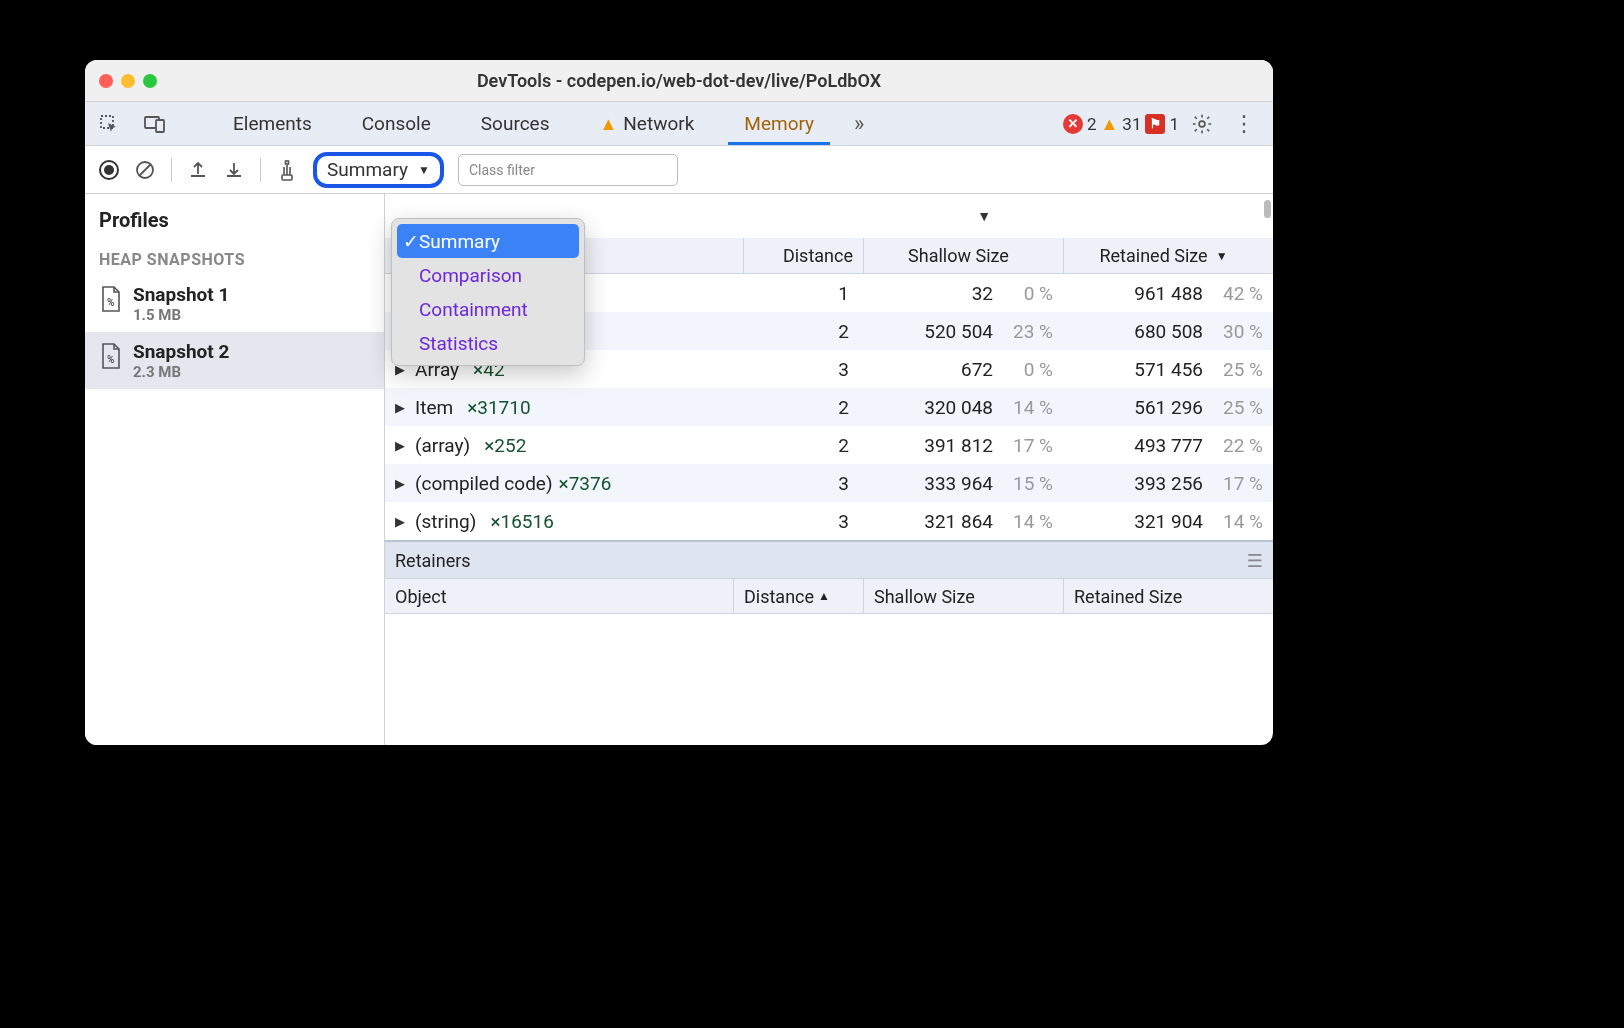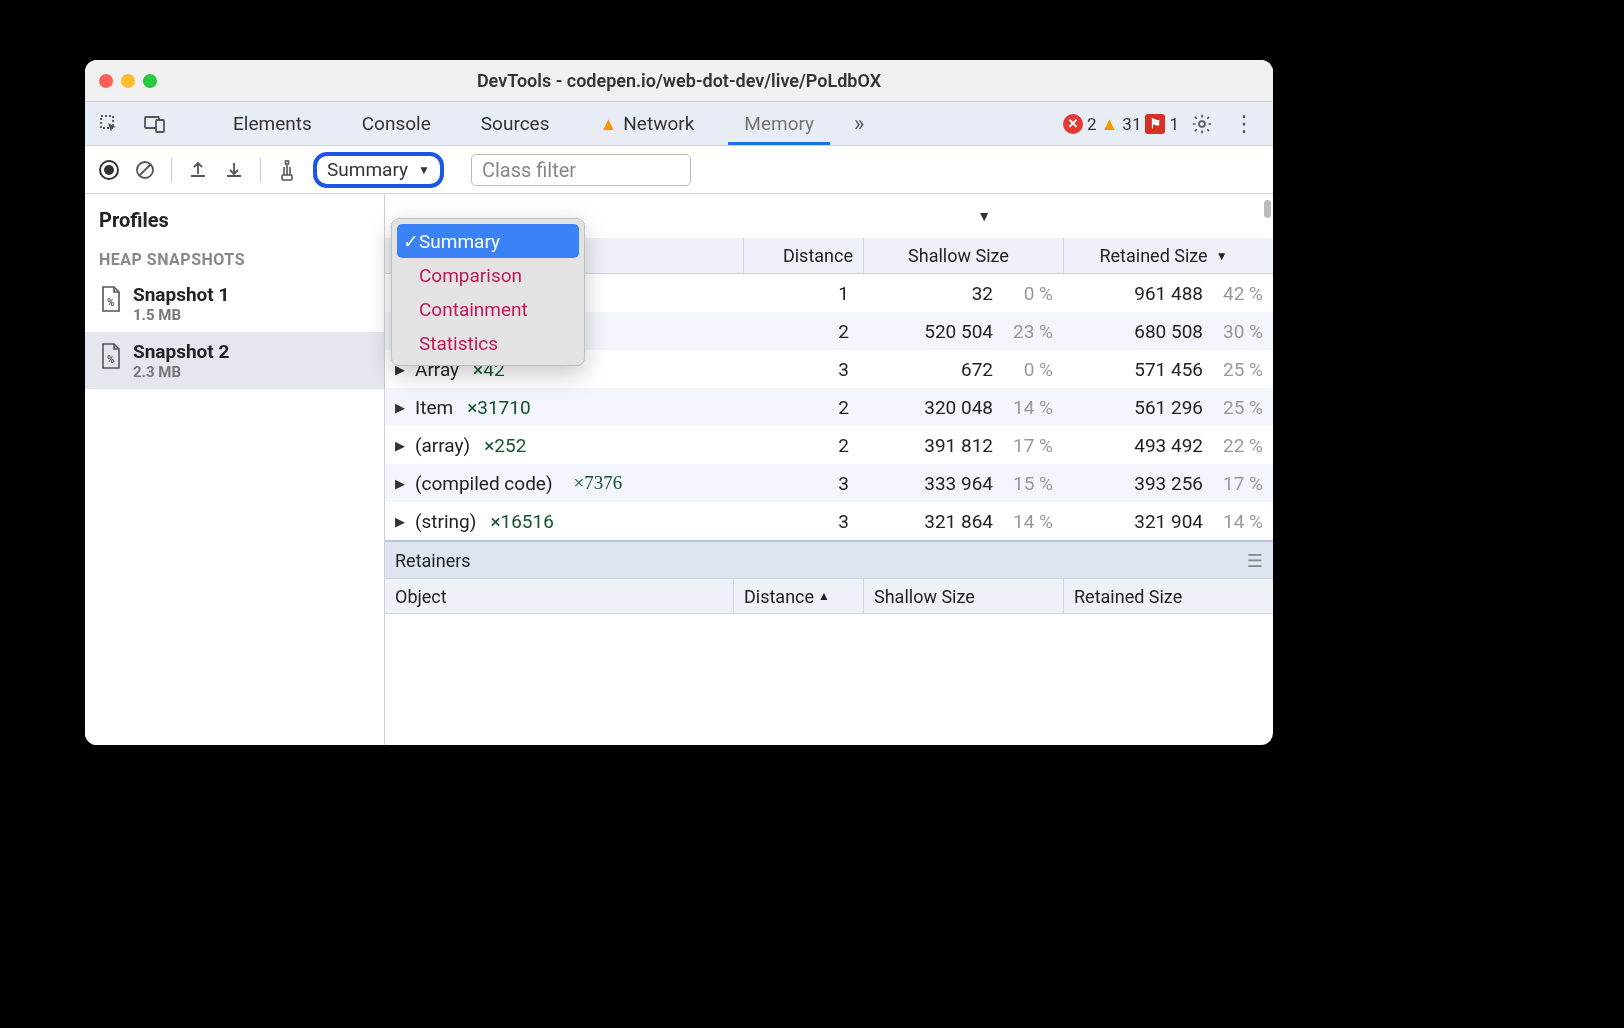--- a/index.html
+++ b/index.html
@@ -22,7 +22,7 @@
   .tabs-row { height: 44px; background: #e8ecf4; border-bottom: 1px solid #cdd4e0; display: flex; align-items: center; padding: 0 10px; gap: 18px; }
   .icon-btn { width: 28px; height: 28px; display: inline-flex; align-items: center; justify-content: center; color: #555; }
   .tab { padding: 0 16px; height: 100%; display: flex; align-items: center; font-size: 19px; color: #333; gap: 6px; }
-  .tab.active { color: #737373; border-bottom: 3px solid #1a73e8; padding-top: 3px; }
+  .tab.active { color: #a16207; border-bottom: 3px solid #1a73e8; padding-top: 3px; }
   .overflow { color: #555; font-size: 22px; padding: 0 6px; }
   .status-badges { display: flex; align-items: center; gap: 4px; margin-left: auto; font-size: 17px; color: #333; }
   .badge-circle { width: 20px; height: 20px; border-radius: 50%; display: inline-flex; align-items: center; justify-content: center; color: #fff; font-size: 13px; font-weight: bold; }

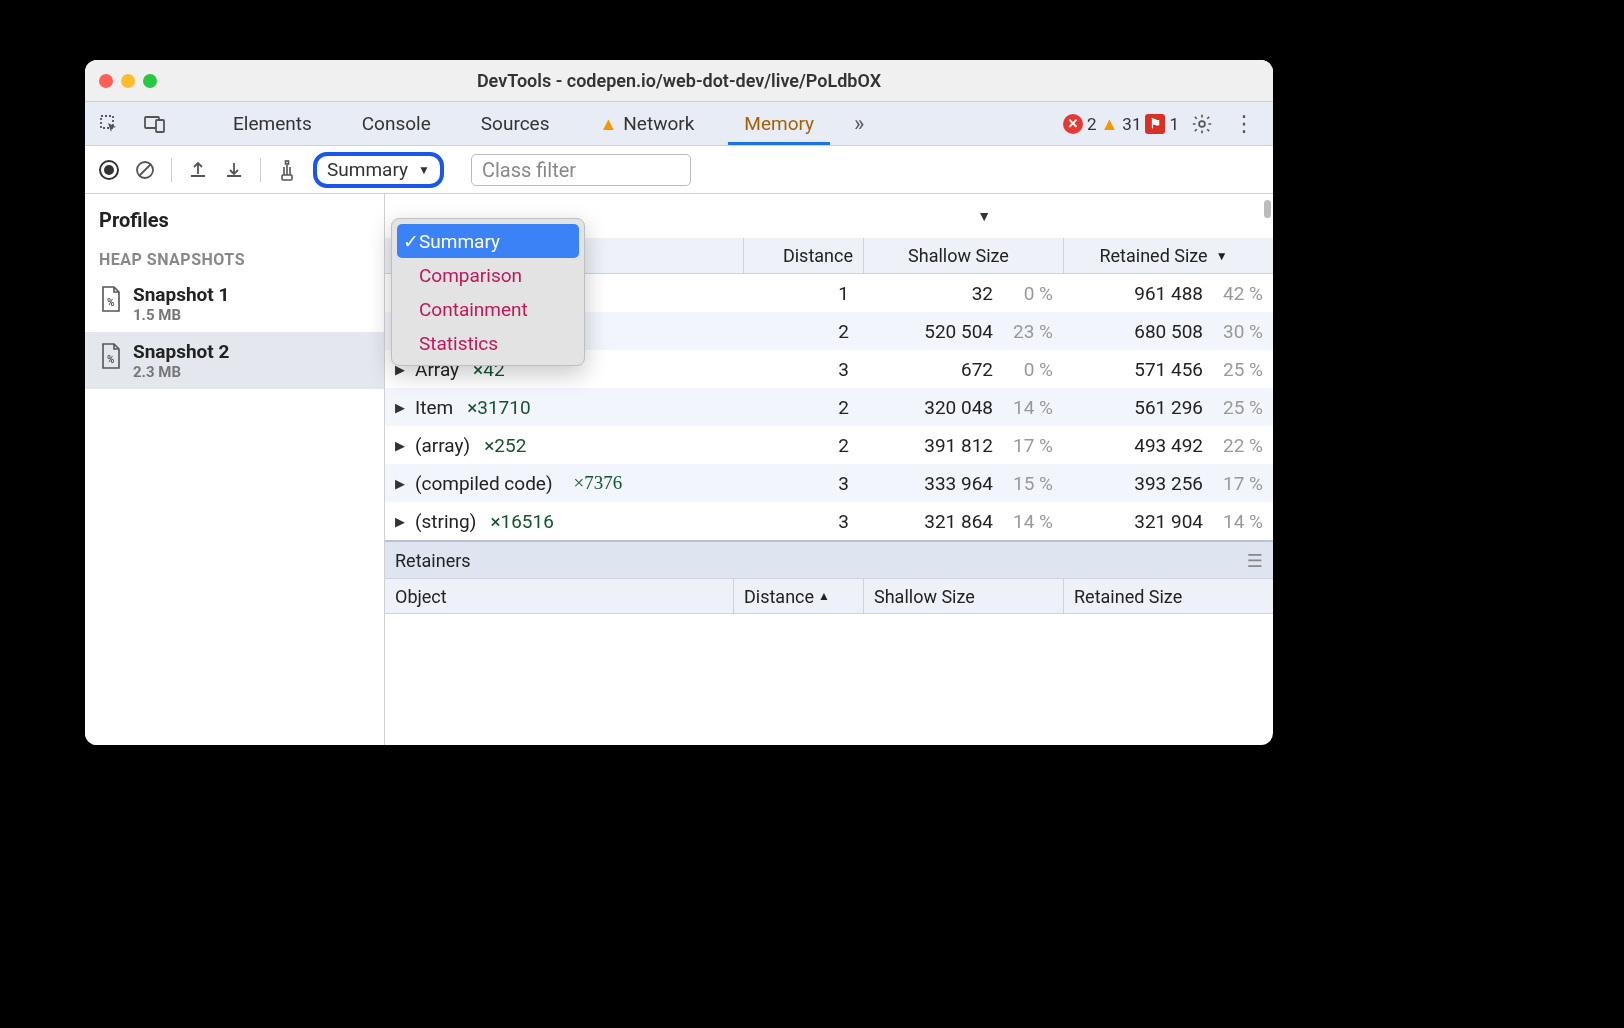--- a/index.html
+++ b/index.html
@@ -41,7 +41,7 @@
     margin-left: 4px;
   }
   .dropdown-btn .arrow { font-size: 12px; }
-  .filter-input { height: 32px; border: 1px solid #bbb; border-radius: 5px; padding: 0 10px; font-size: 20px; width: 220px; outline: none; margin-left: 19px; }
+  .filter-input { height: 32px; border: 1px solid #bbb; border-radius: 5px; padding: 0 10px; font-size: 14px; width: 220px; outline: none; margin-left: 6px; }
   .filter-input::placeholder { color: #888; }
   
   .body { flex: 1; display: flex; overflow: hidden; }

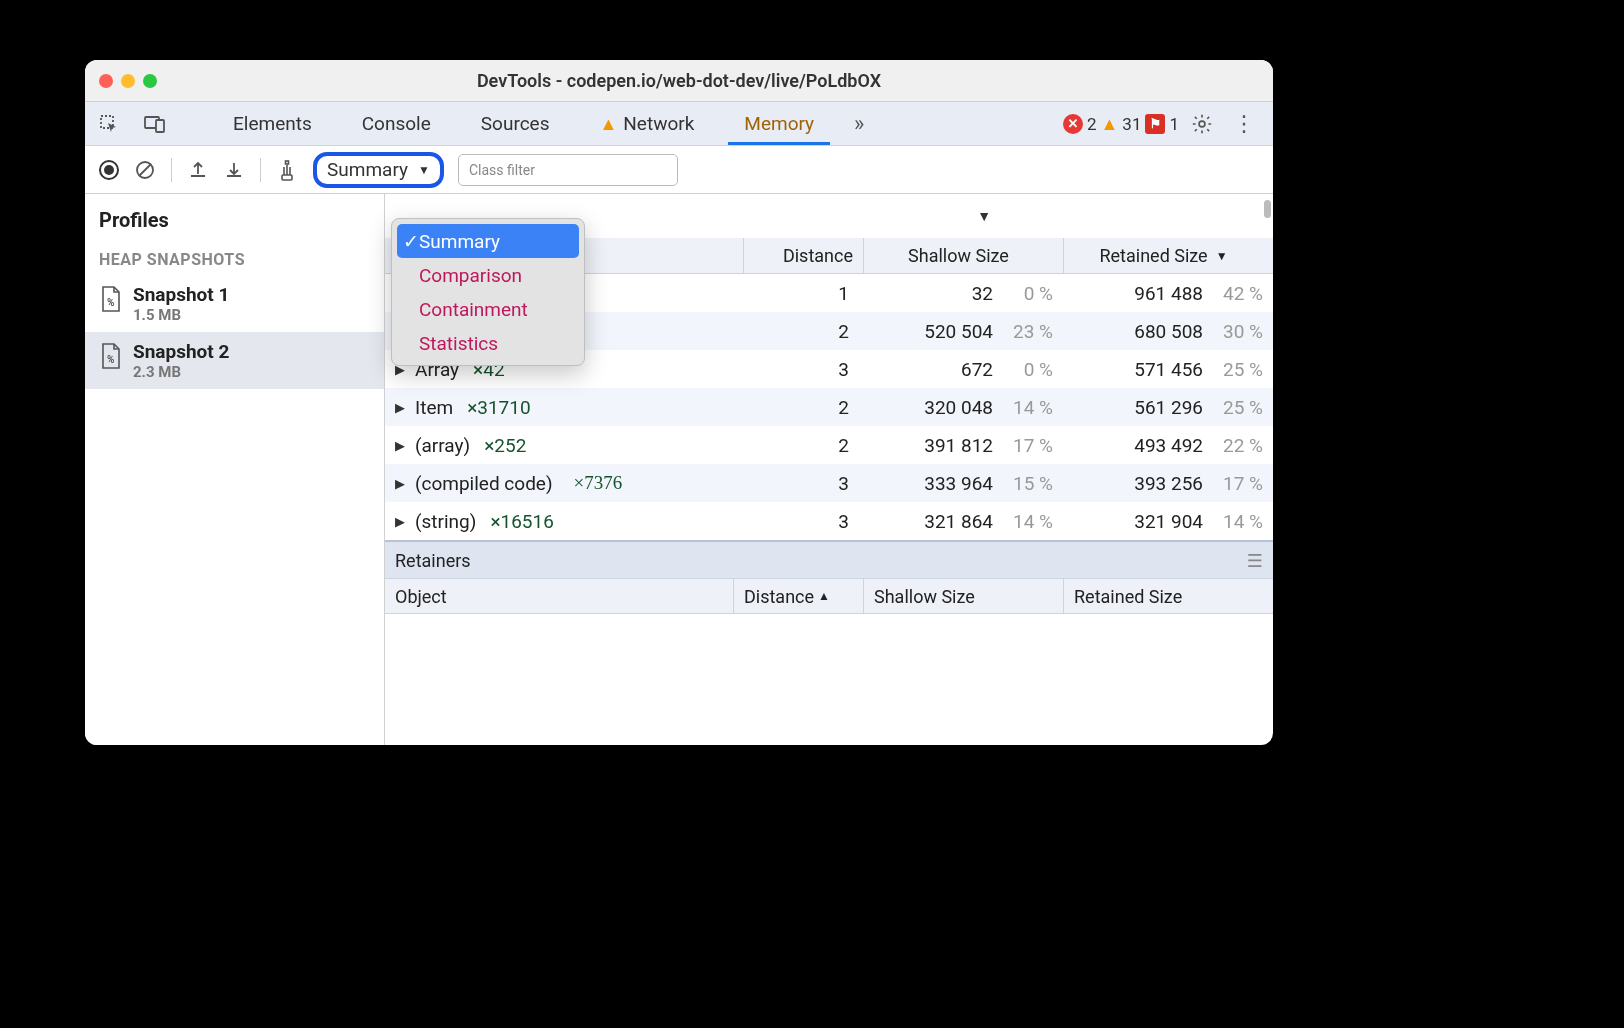--- a/index.html
+++ b/index.html
@@ -76,7 +76,7 @@
     background: #e3e3e3; border: 1px solid #bfbfbf; border-radius: 8px;
     box-shadow: 0 8px 24px rgba(0,0,0,0.22); padding: 5px; z-index: 10;
   }
-  .dd-item { height: 34px; display: flex; align-items: center; padding: 0 22px; font-size: 19px; color: #be185d; border-radius: 5px; position: relative; }
+  .dd-item { height: 34px; display: flex; align-items: center; padding: 0 22px; font-size: 19px; color: #6d28d9; border-radius: 5px; position: relative; }
   .dd-item.selected { background: #3b82f6; color: #fff; }
   .dd-check { position: absolute; left: 6px; }
   

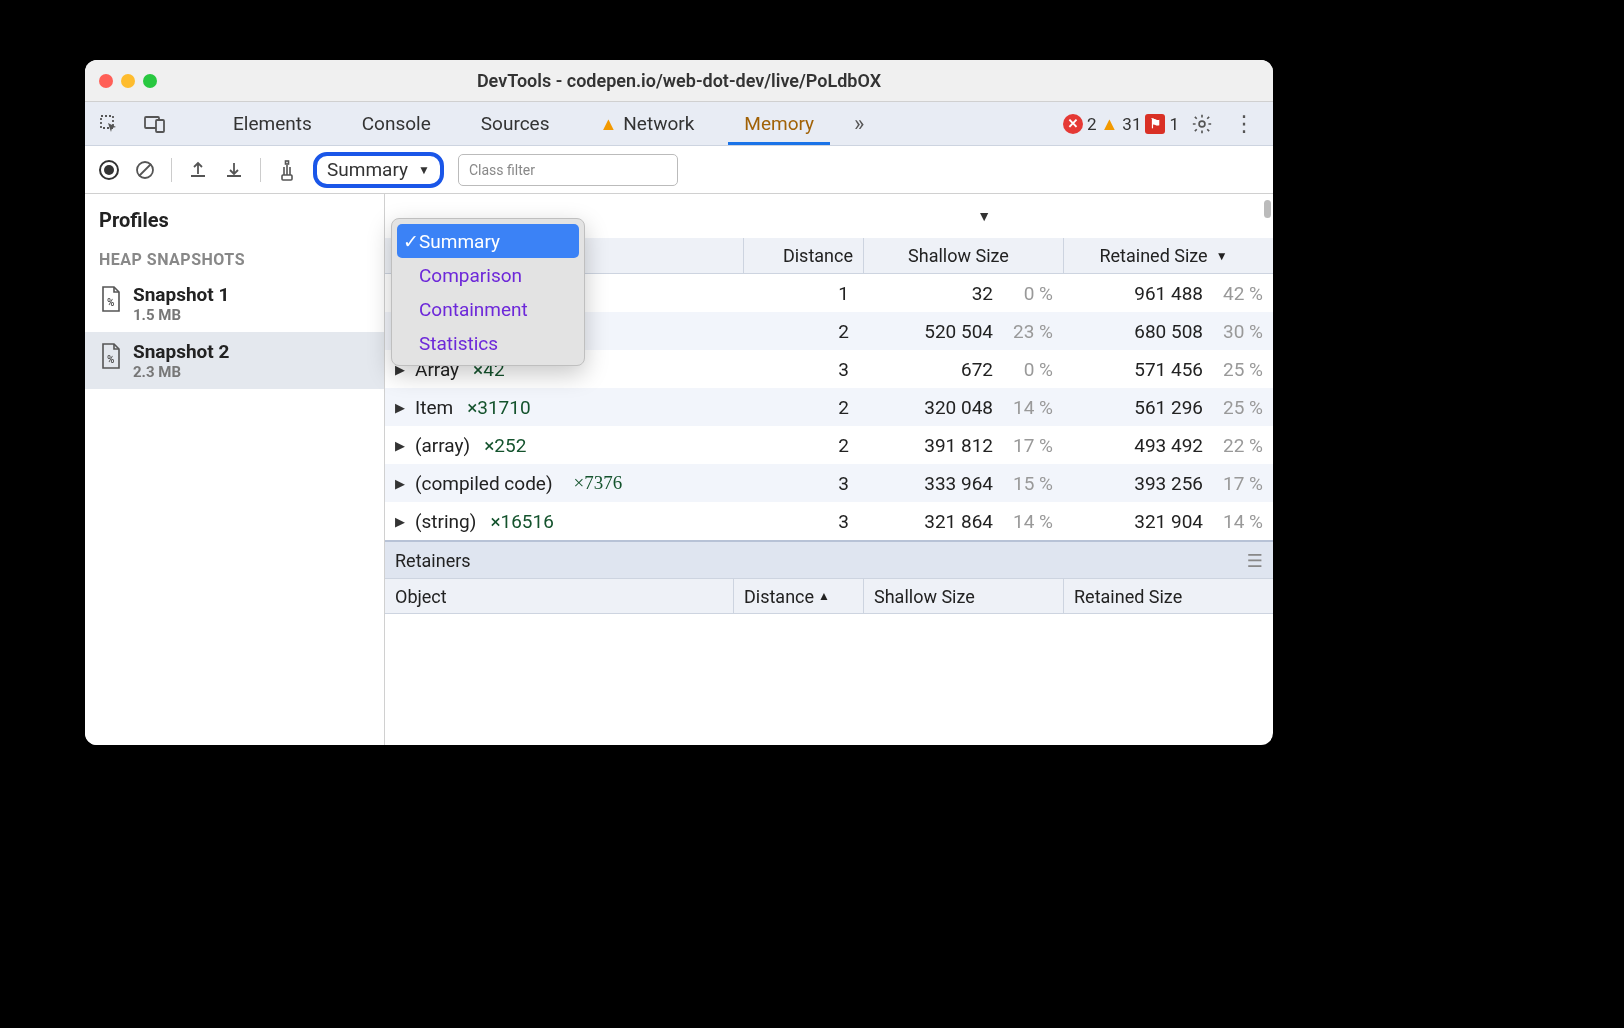--- a/index.html
+++ b/index.html
@@ -315,7 +315,7 @@
               <span class="pct">17 %</span>
             </div>
             <div class="c4">
-              <span>493 492</span>
+              <span>493 777</span>
               <span class="pct">22 %</span>
             </div>
           </div>

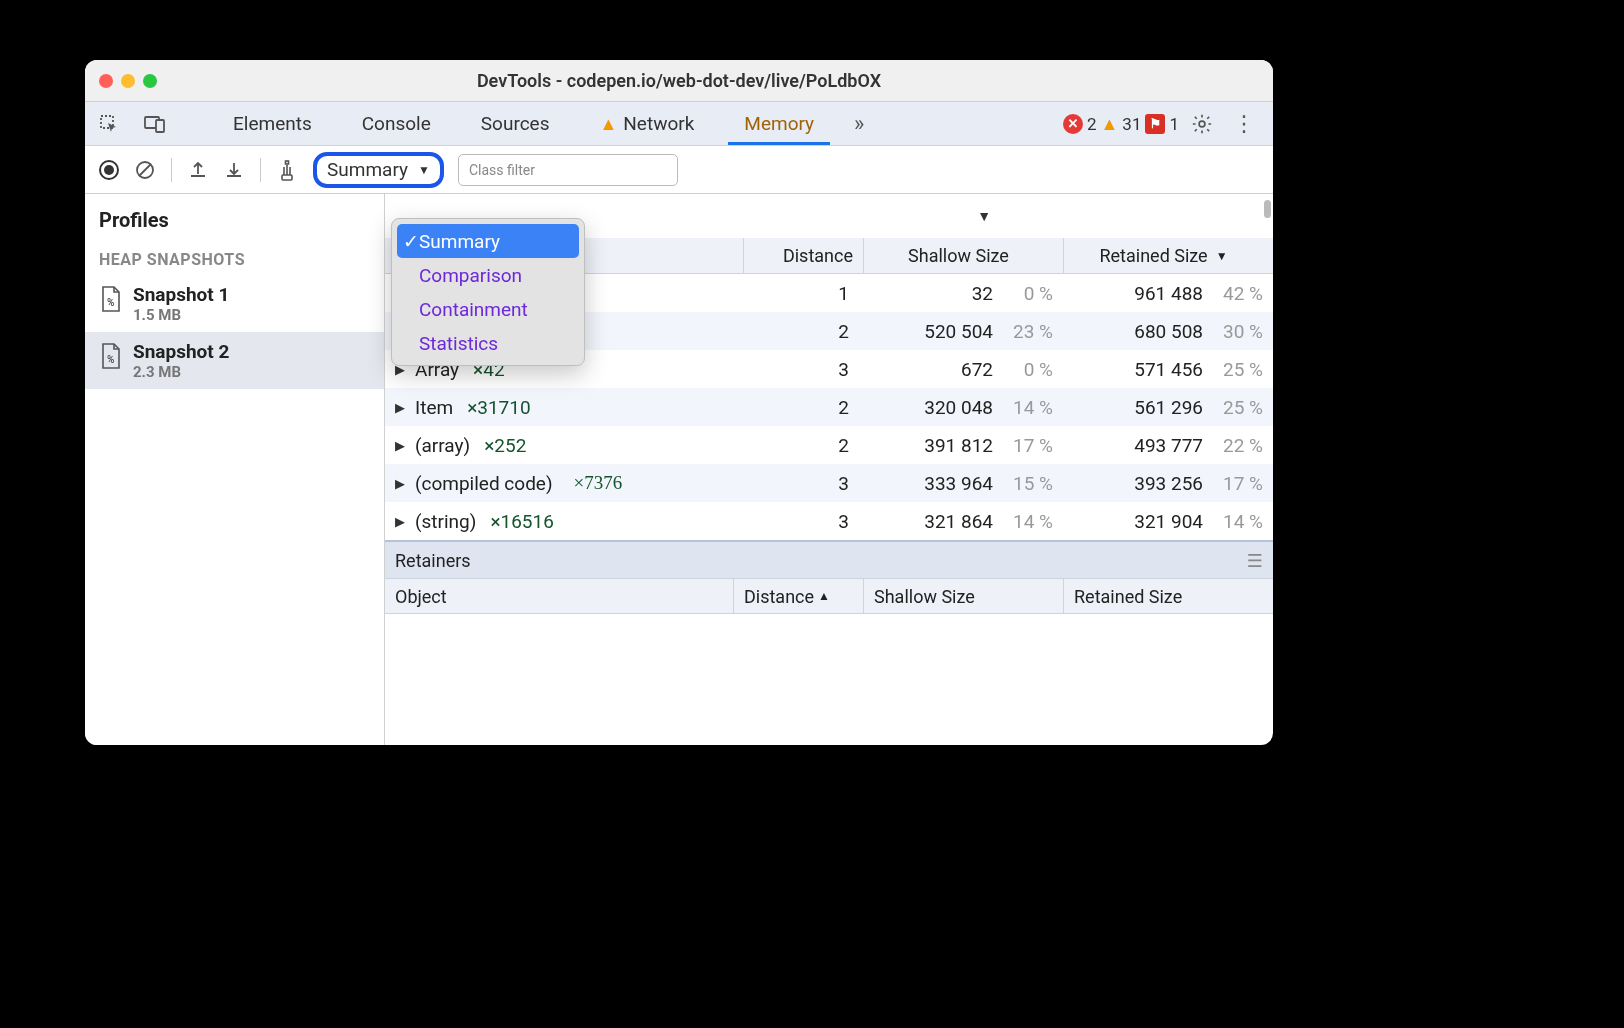--- a/index.html
+++ b/index.html
@@ -323,7 +323,7 @@
             <div class="c1">
               <span class="disclosure">▶</span>
               <span>(compiled code)</span>
-              <span class="grey" style="margin-left: 15px; font-family: Liberation Serif, serif;">×7376</span>
+              <span class="grey" style="margin-left: 0;">×7376</span>
             </div>
             <div class="c2">3</div>
             <div class="c3">

